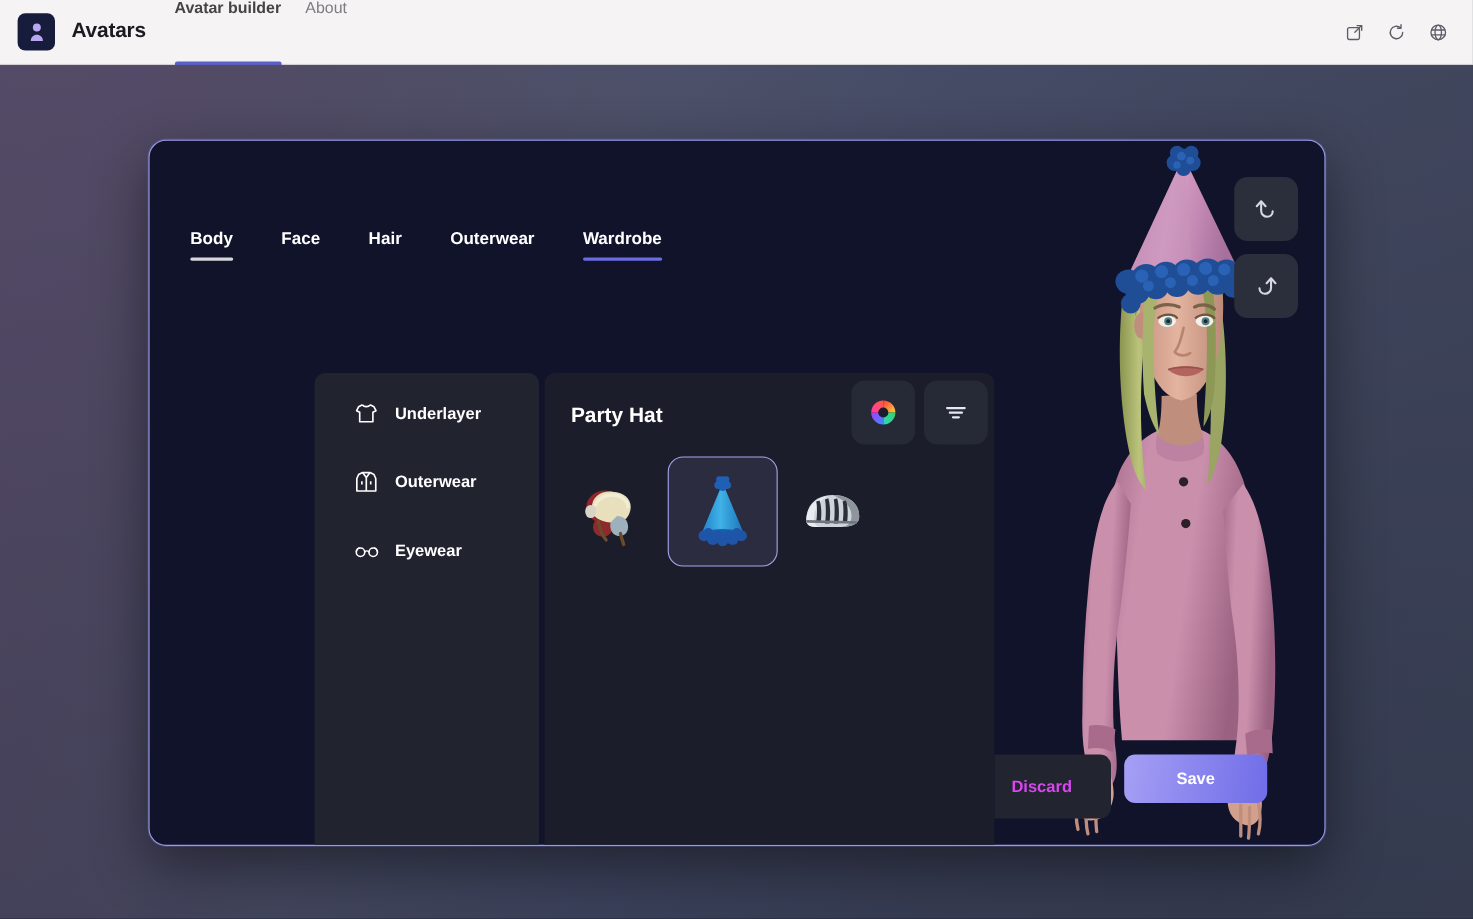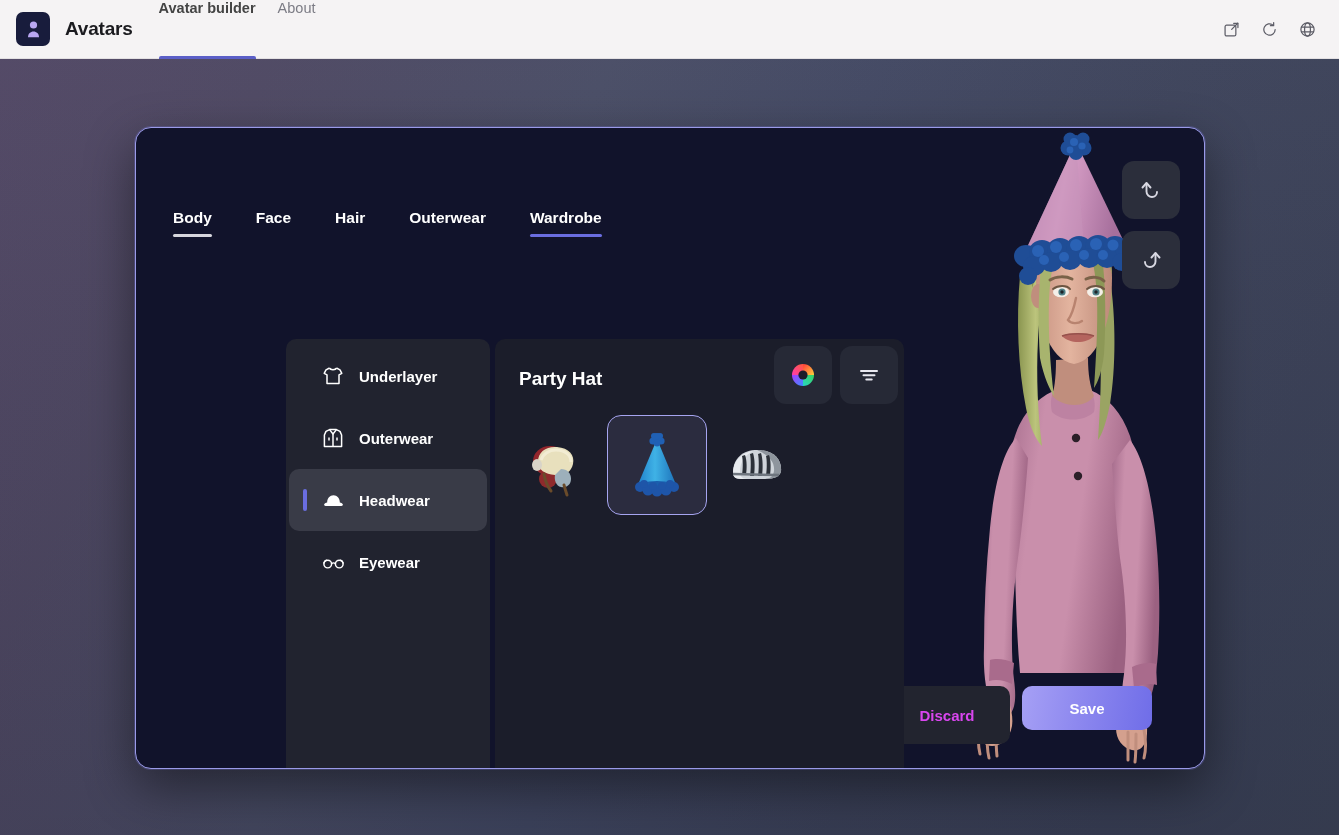--- a/index.html
+++ b/index.html
@@ -264,15 +264,6 @@
       <span class="cat-label">Outerwear</span>
     </div>
 
-    <div class="cat-item selected">
-      <span class="sel-bar"></span>
-      <span class="cat-icon">
-        <svg width="25" height="25" viewBox="0 0 26 26" fill="#ffffff">
-          <path d="M3.2 17.4 C3.2 16.1 5 15.3 6.4 15.0 C6.5 10.6 9.2 7.6 13 7.6 C16.8 7.6 19.5 10.6 19.6 15.0 C21 15.3 22.8 16.1 22.8 17.4 C22.8 18.2 21.6 18.7 20 18.7 L6 18.7 C4.4 18.7 3.2 18.2 3.2 17.4 Z"></path>
-        </svg>
-      </span>
-      <span class="cat-label">Headwear</span>
-    </div>
 
     <div class="cat-item">
 

